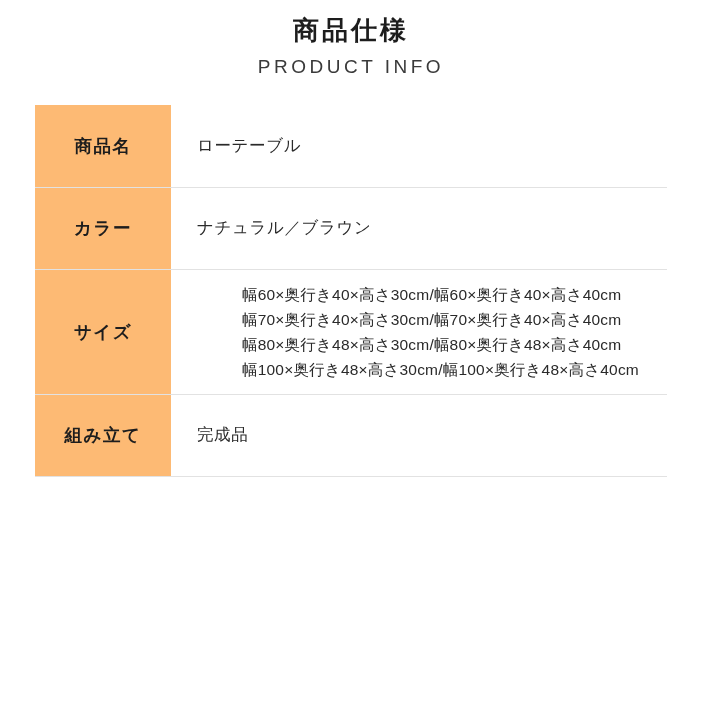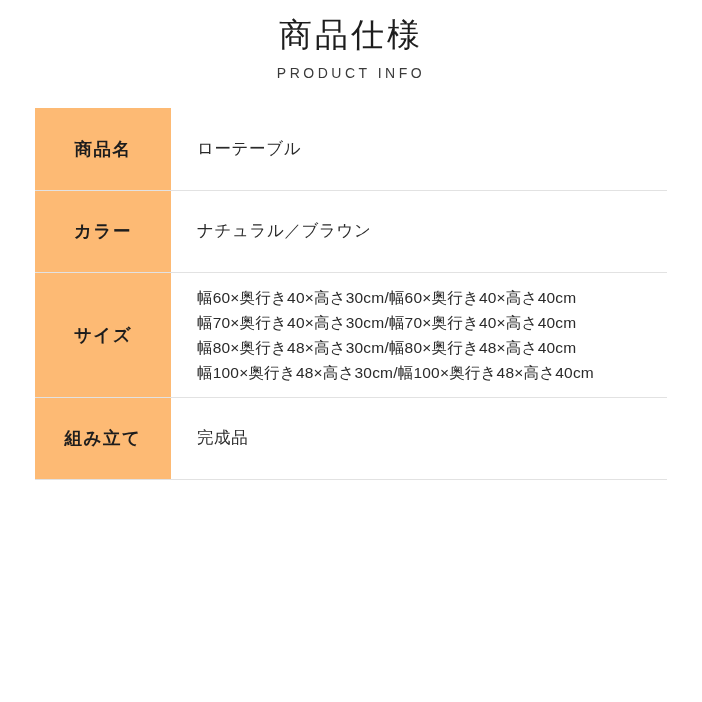--- a/index.html
+++ b/index.html
@@ -25,8 +25,8 @@
     padding-top: 14px;
   }
   .title-ja {
-    font-size: 33px;
-    font-weight: normal;
+    font-size: 26px;
+    font-weight: bold;
     letter-spacing: 3px;
     color: #1d1d1d;
     line-height: 1.3;

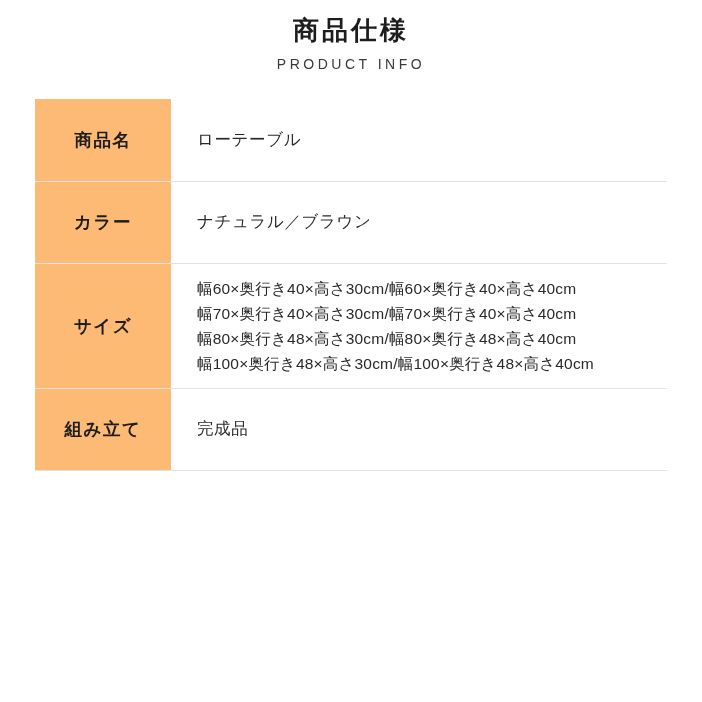--- a/index.html
+++ b/index.html
@@ -32,7 +32,7 @@
     line-height: 1.3;
   }
   .title-en {
-    font-size: 14px;
+    font-size: 19px;
     letter-spacing: 3.5px;
     color: #3a3a3a;
     margin-top: 8px;

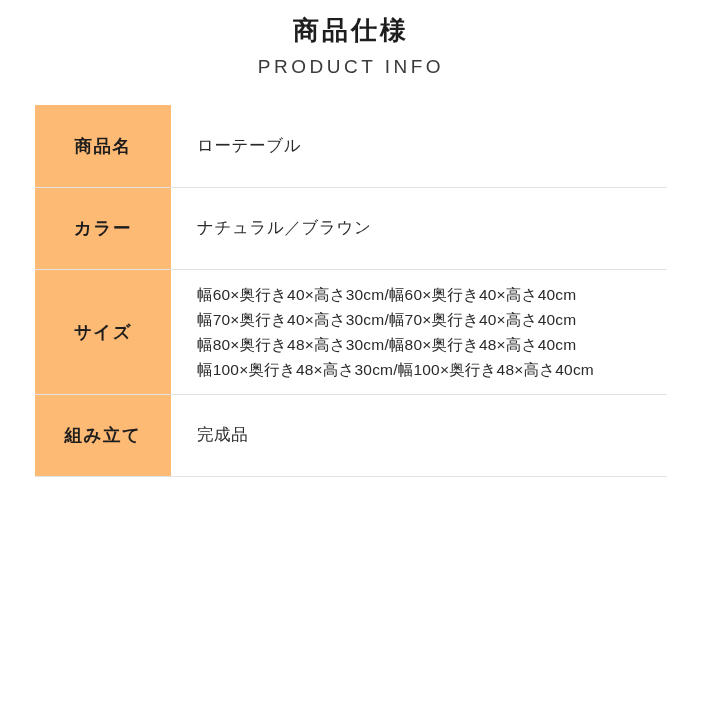--- a/index.html
+++ b/index.html
@@ -88,6 +88,7 @@
   }
   .size-lines div {
     white-space: nowrap;
+    margin-left: 45px;
   }
 </style>
 </head>

